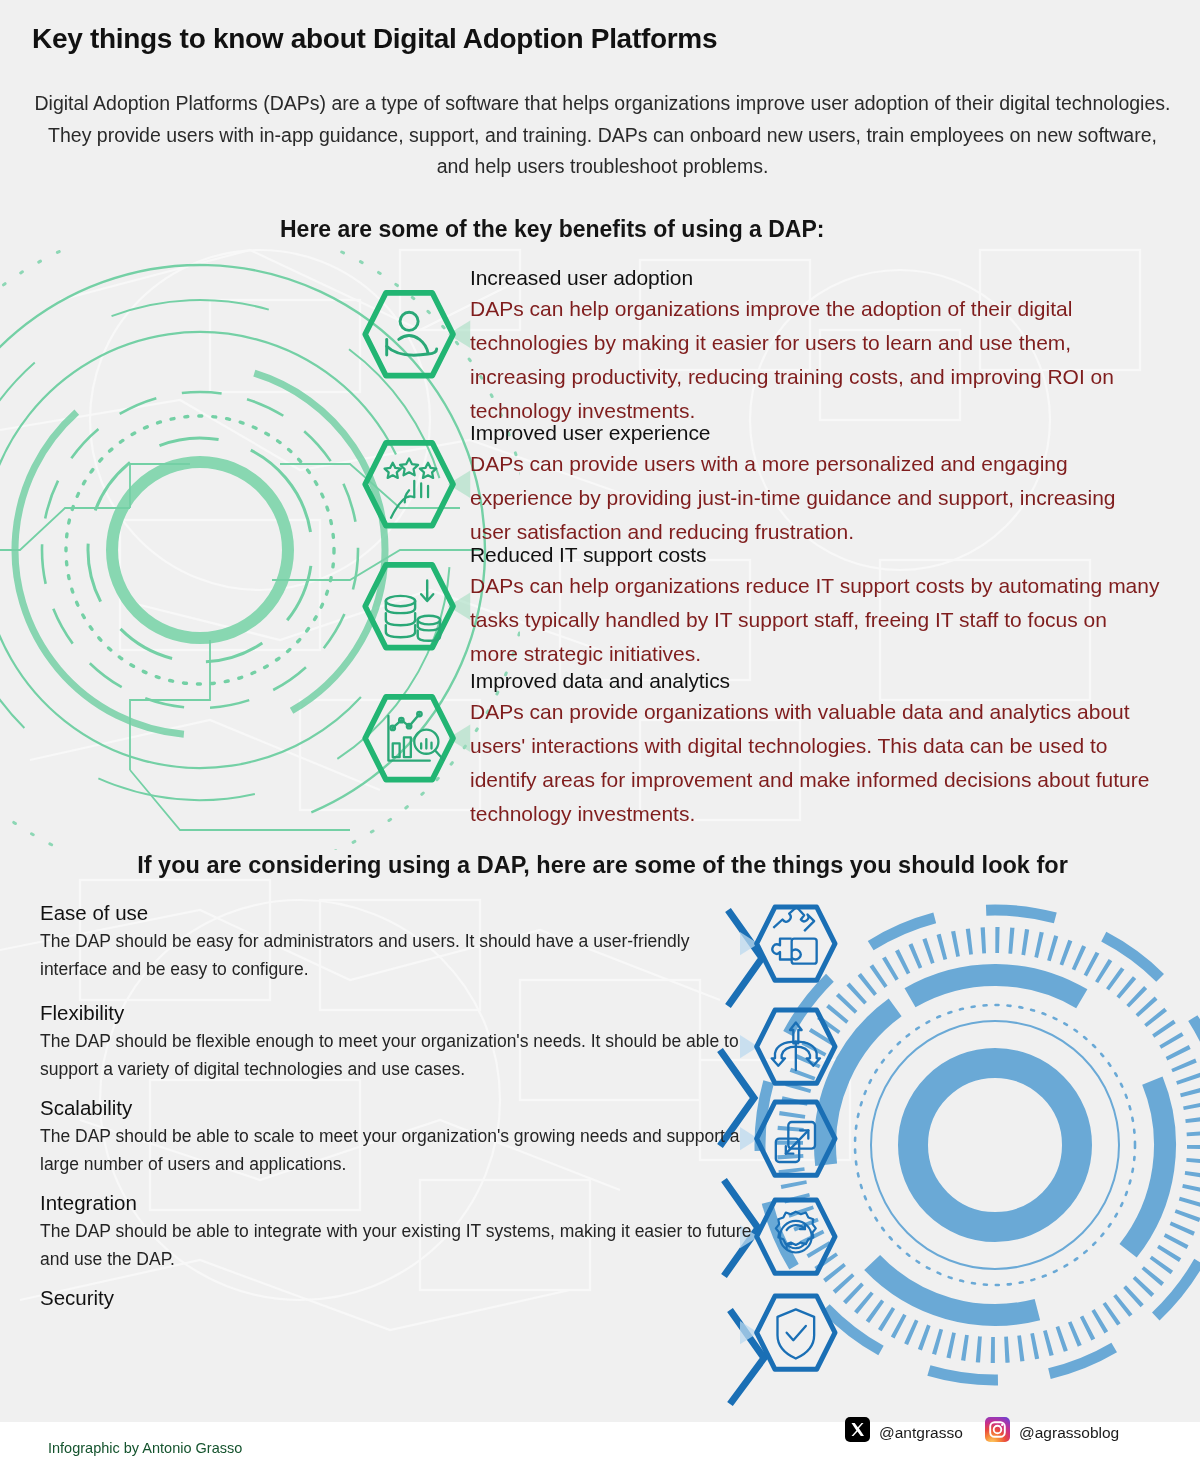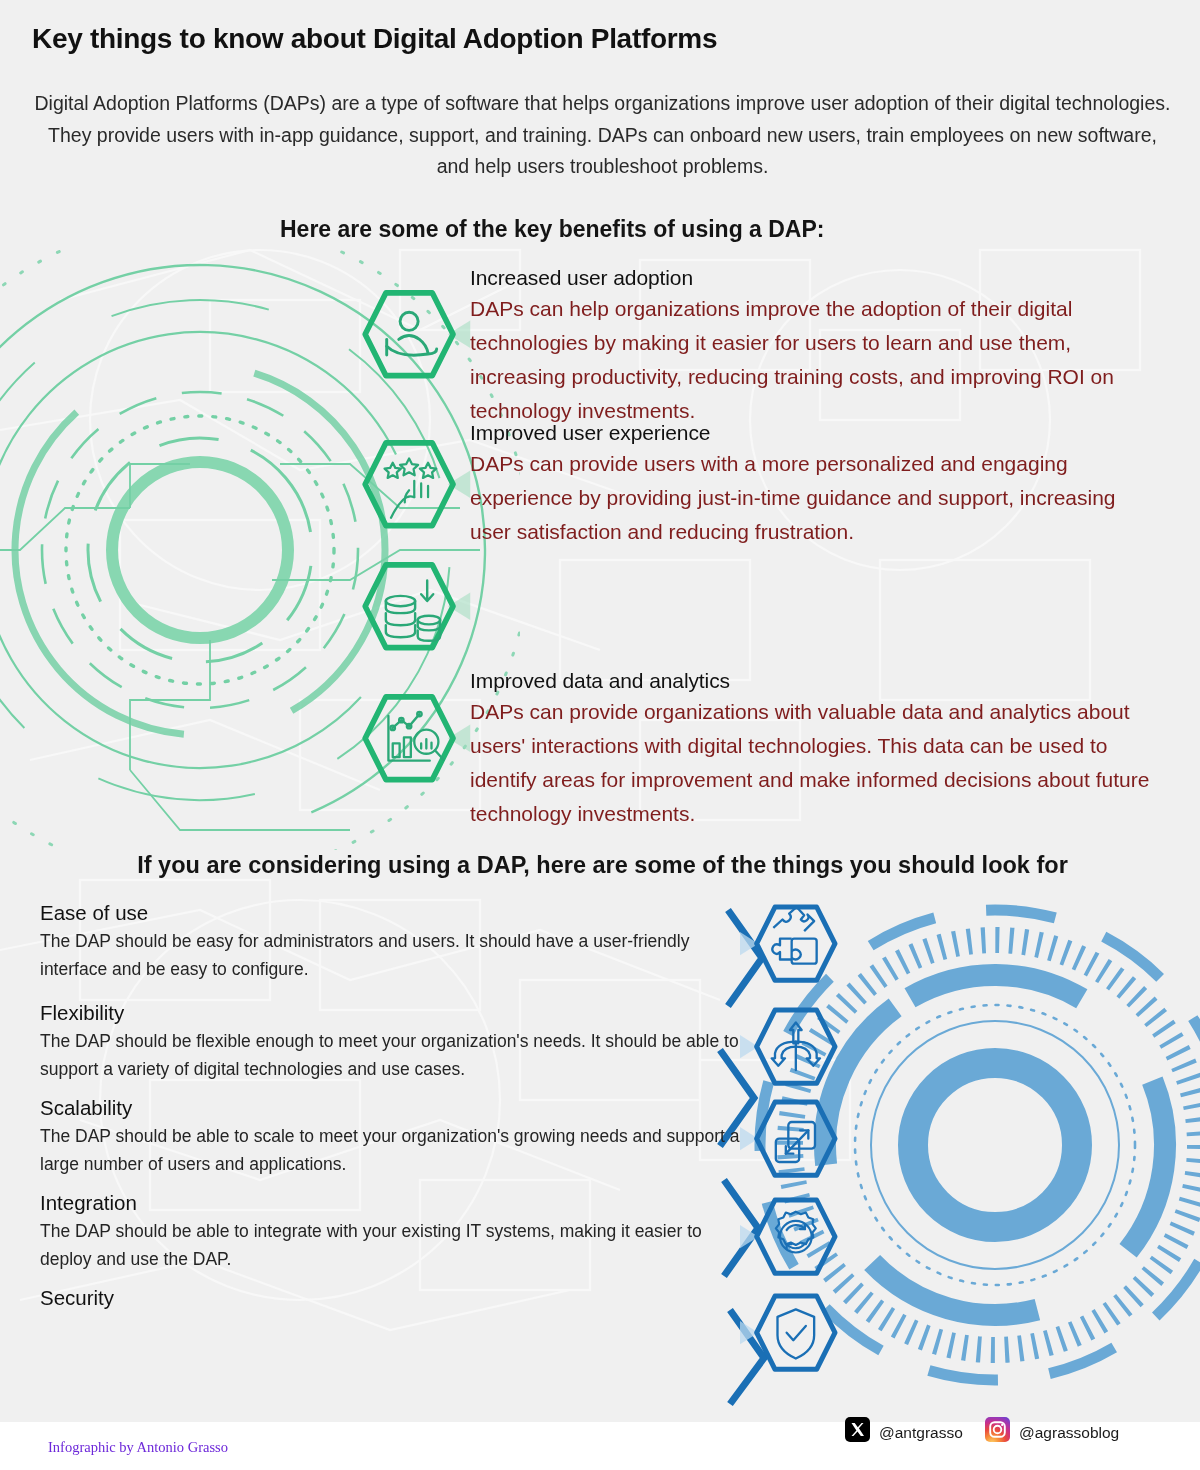--- a/index.html
+++ b/index.html
@@ -229,6 +229,7 @@
       </svg>
     </div>
     <div class="body">
+      <h3>Reduced IT support costs</h3>
     </div>
   </div>
 

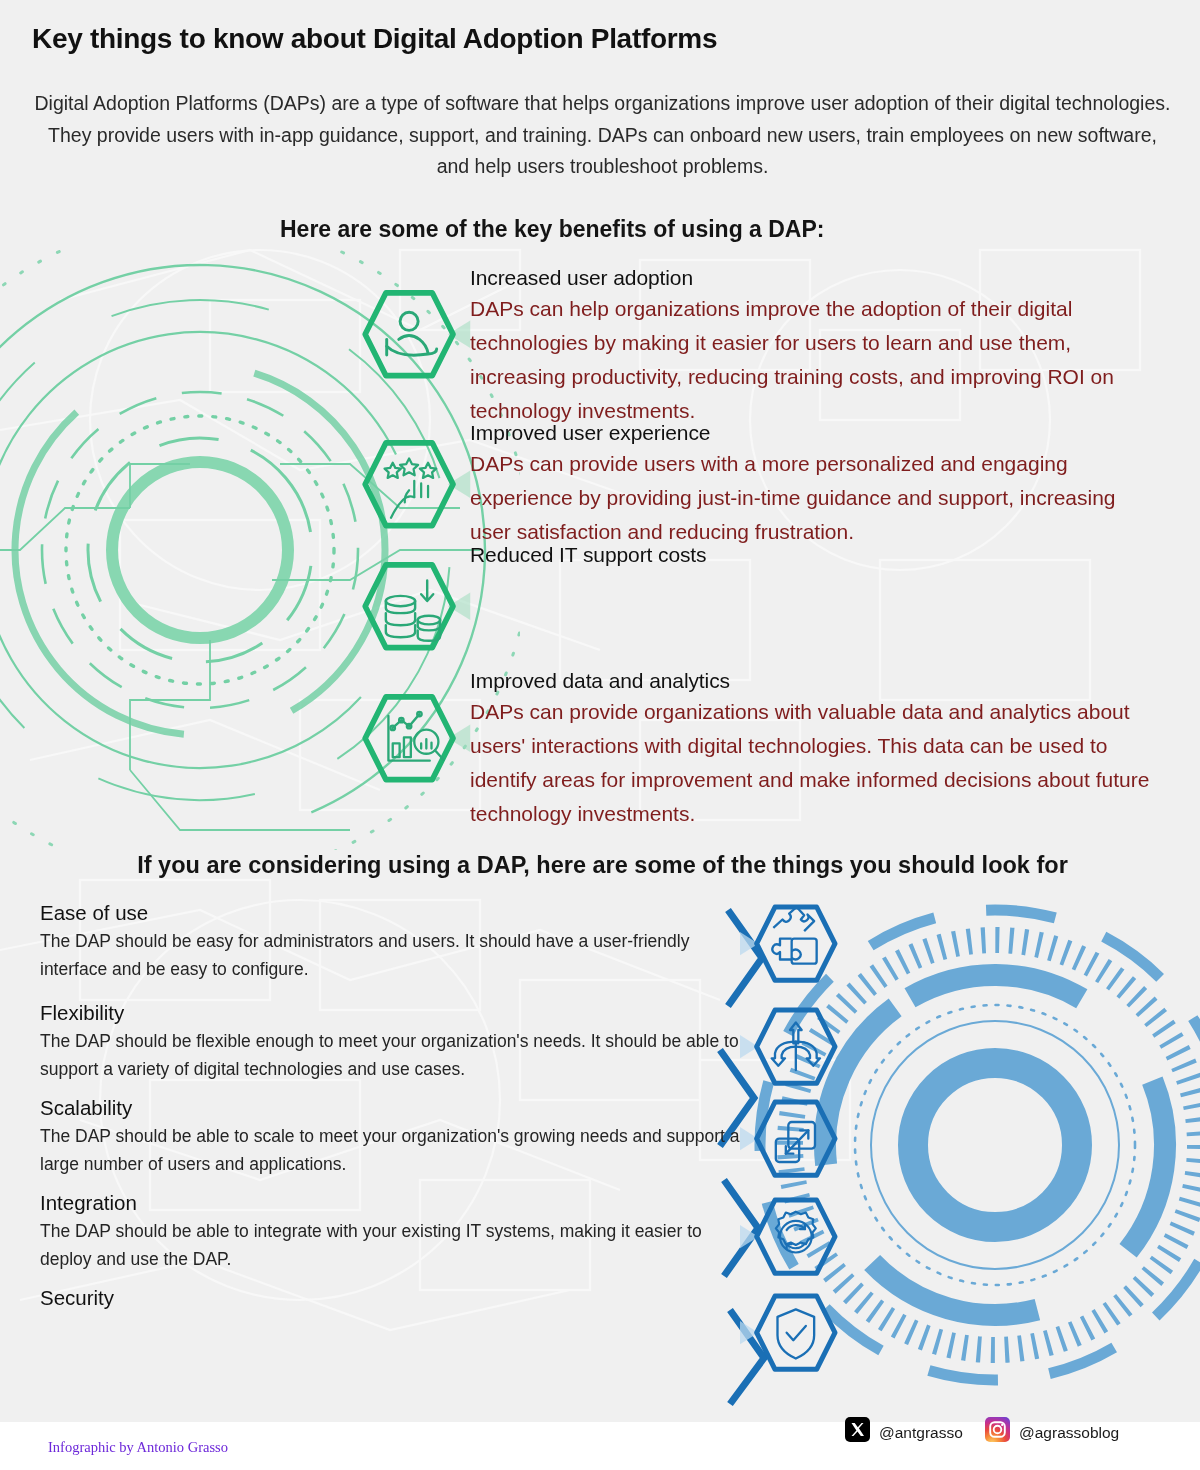--- a/index.html
+++ b/index.html
@@ -230,6 +230,7 @@
     </div>
     <div class="body">
       <h3>Reduced IT support costs</h3>
+      <p>DAPs can help organizations reduce IT support costs by automating many tasks typically handled by IT support staff, freeing IT staff to focus on more strategic initiatives.</p>
     </div>
   </div>
 

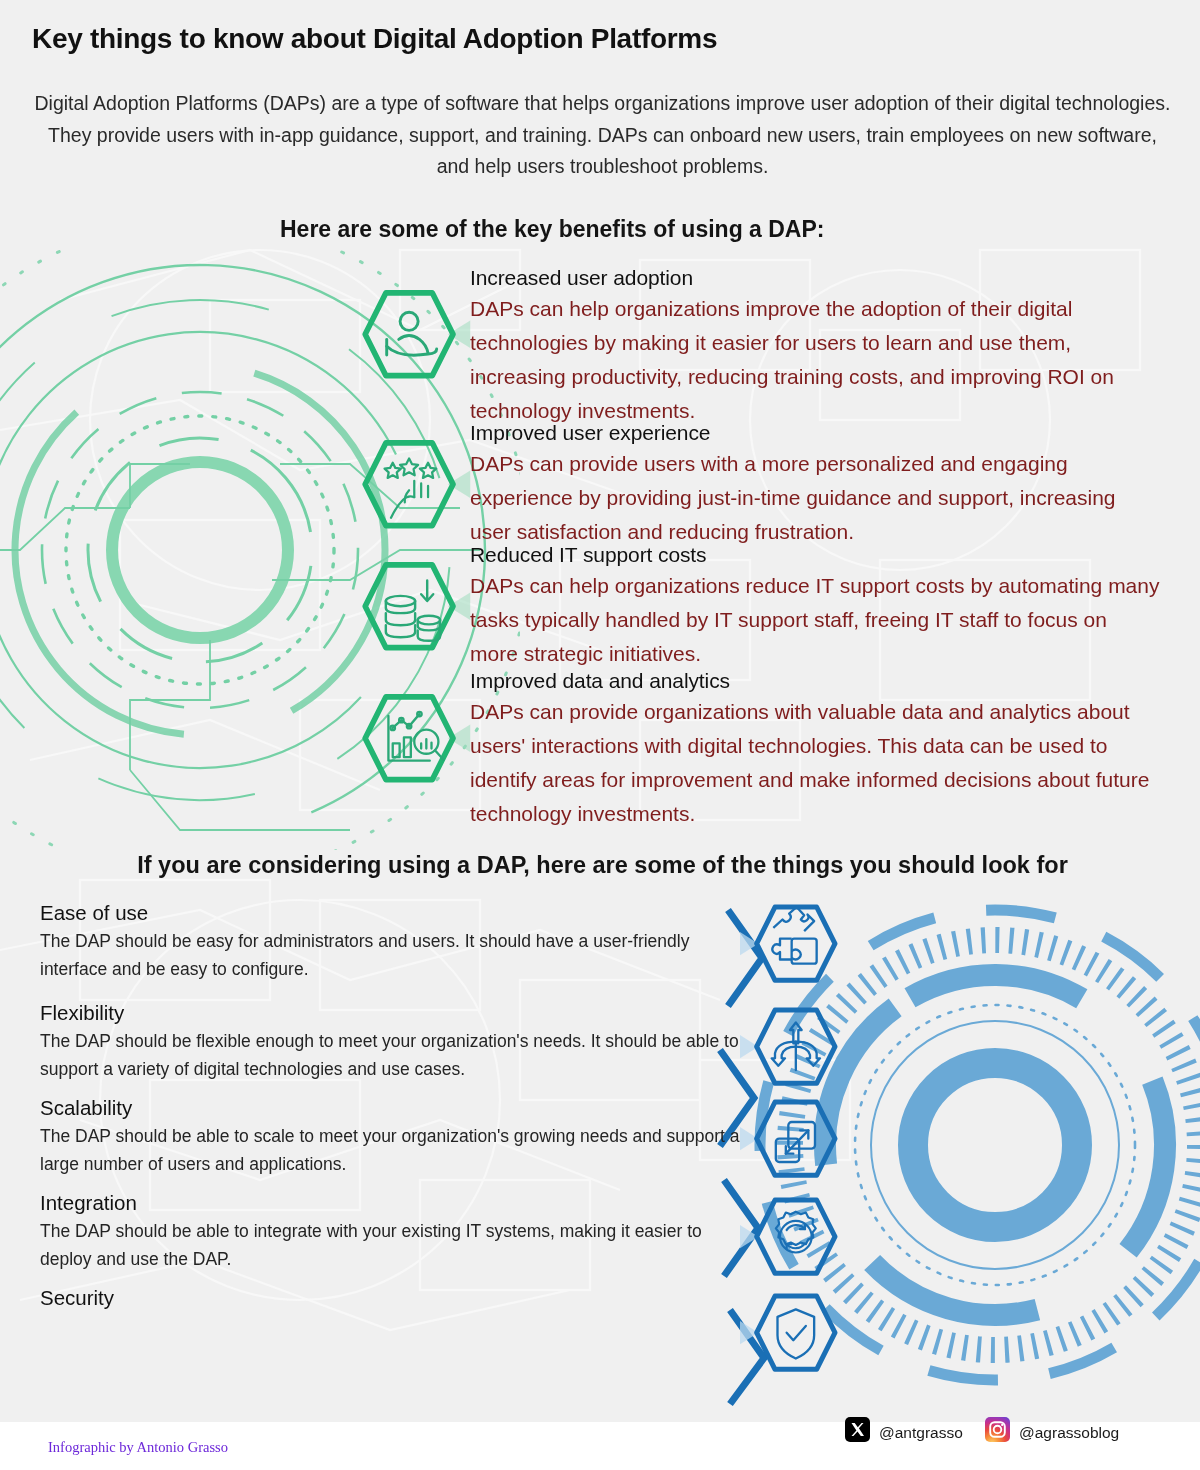--- a/index.html
+++ b/index.html
@@ -337,7 +337,7 @@
     </div>
     <div class="body">
       <h3>Integration</h3>
-      <p>The DAP should be able to integrate with your existing IT systems, making it easier to deploy and use the DAP.</p>
+      <p>The DAP should be able to integrate with your existing IT systems, making it easier to future and use the DAP.</p>
     </div>
   </div>
 

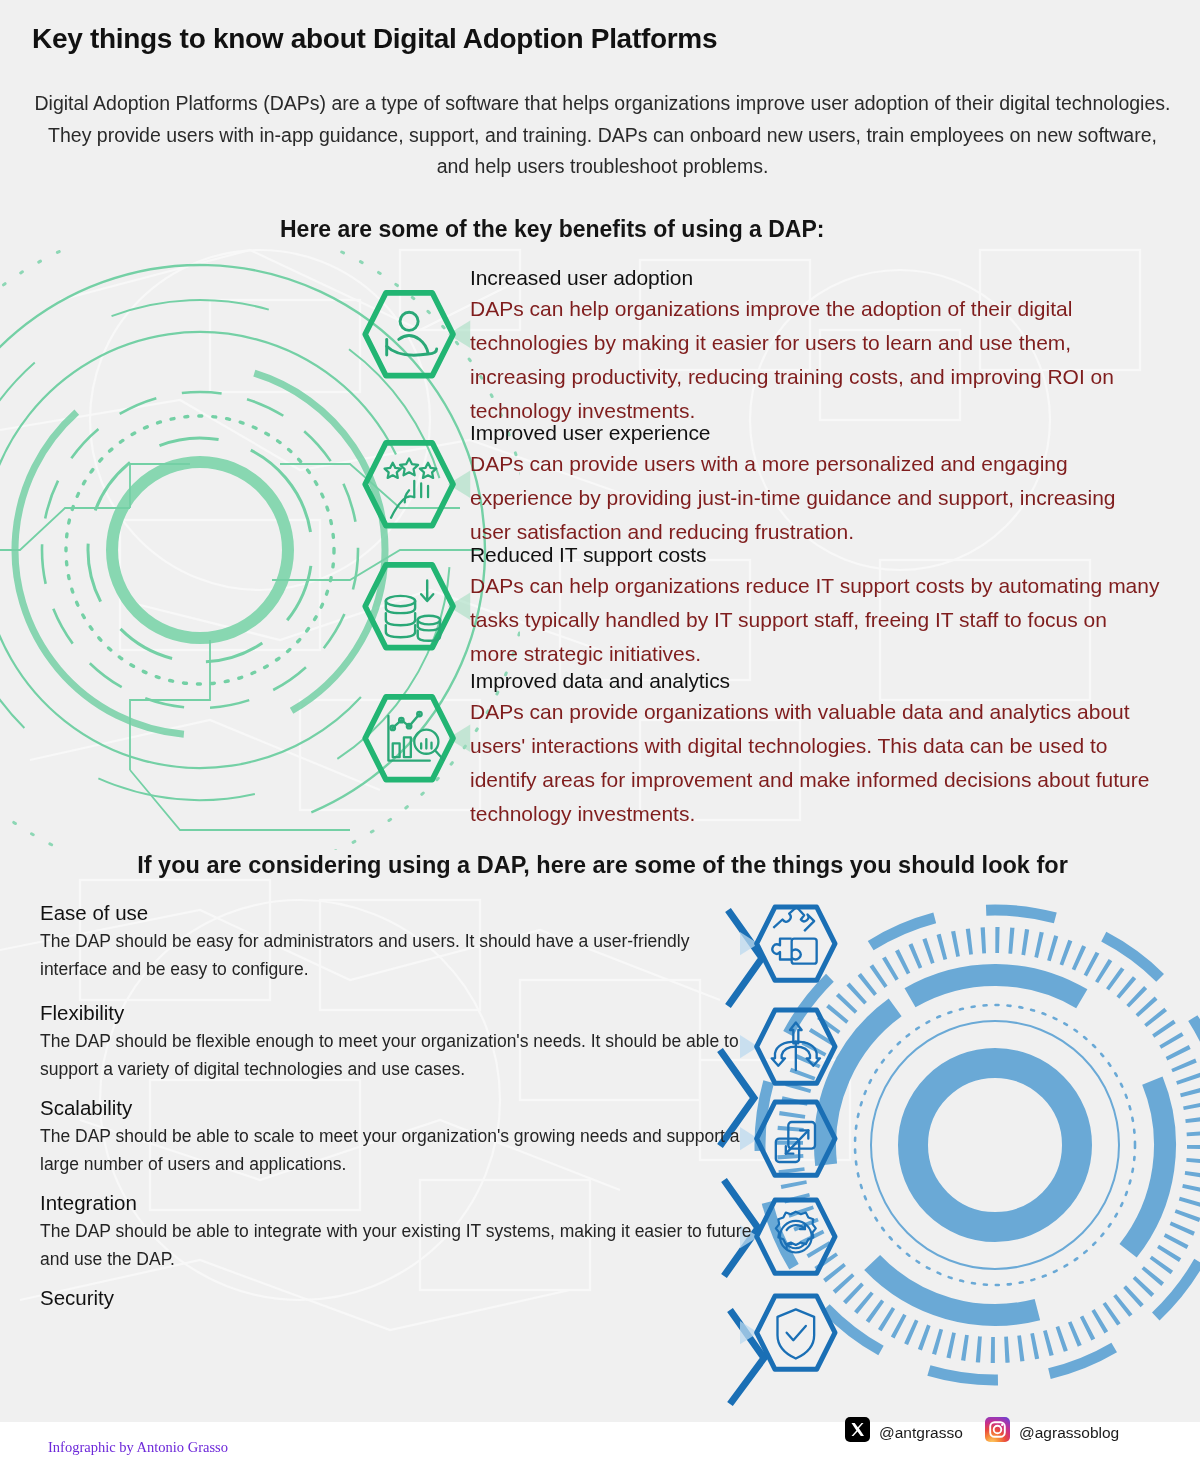--- a/index.html
+++ b/index.html
@@ -78,7 +78,7 @@
   
   .credit {
     position: absolute; left: 48px; bottom: 14px;
-    font-size: 14.5px; color: #6d28d9; font-family: Liberation Serif, serif;
+    font-size: 14.5px; color: #14532d;
   }
   .social {
     position: absolute; bottom: 28px; display: flex; align-items: flex-end; gap: 9px;

